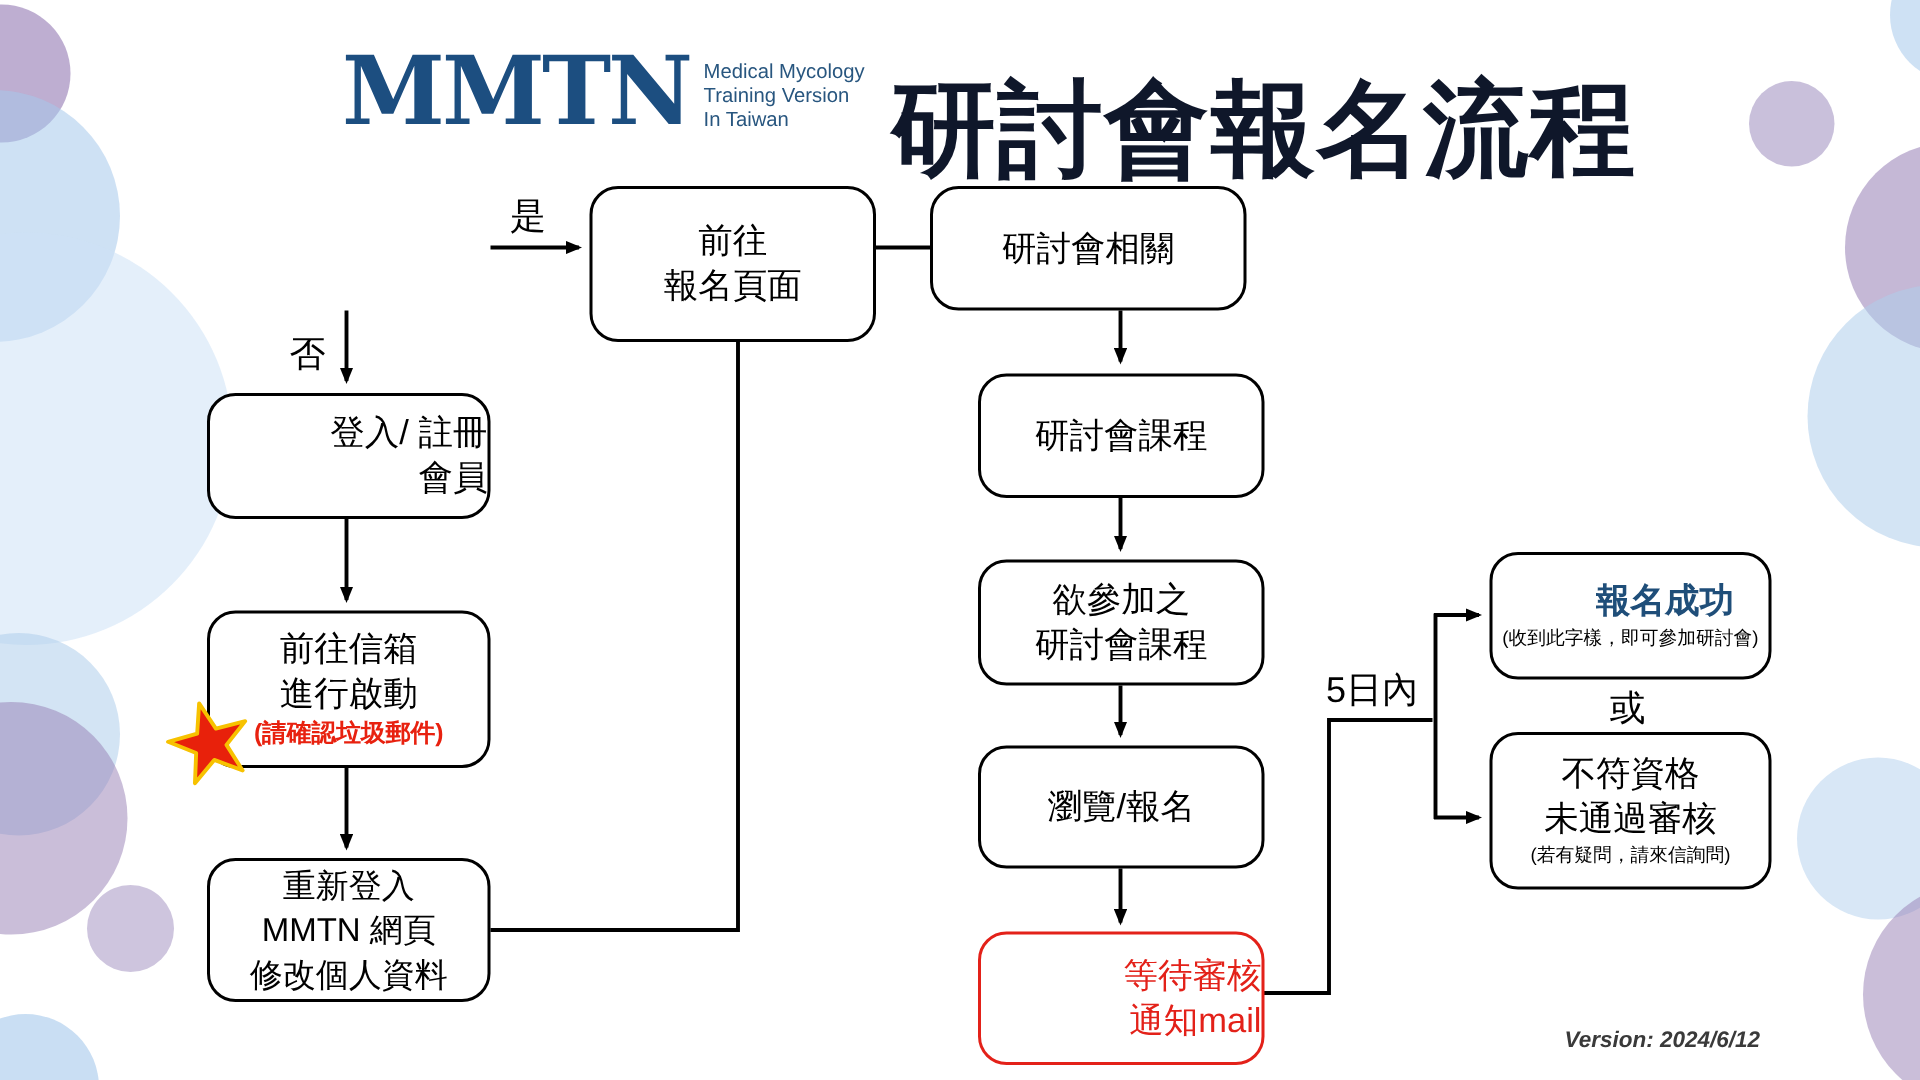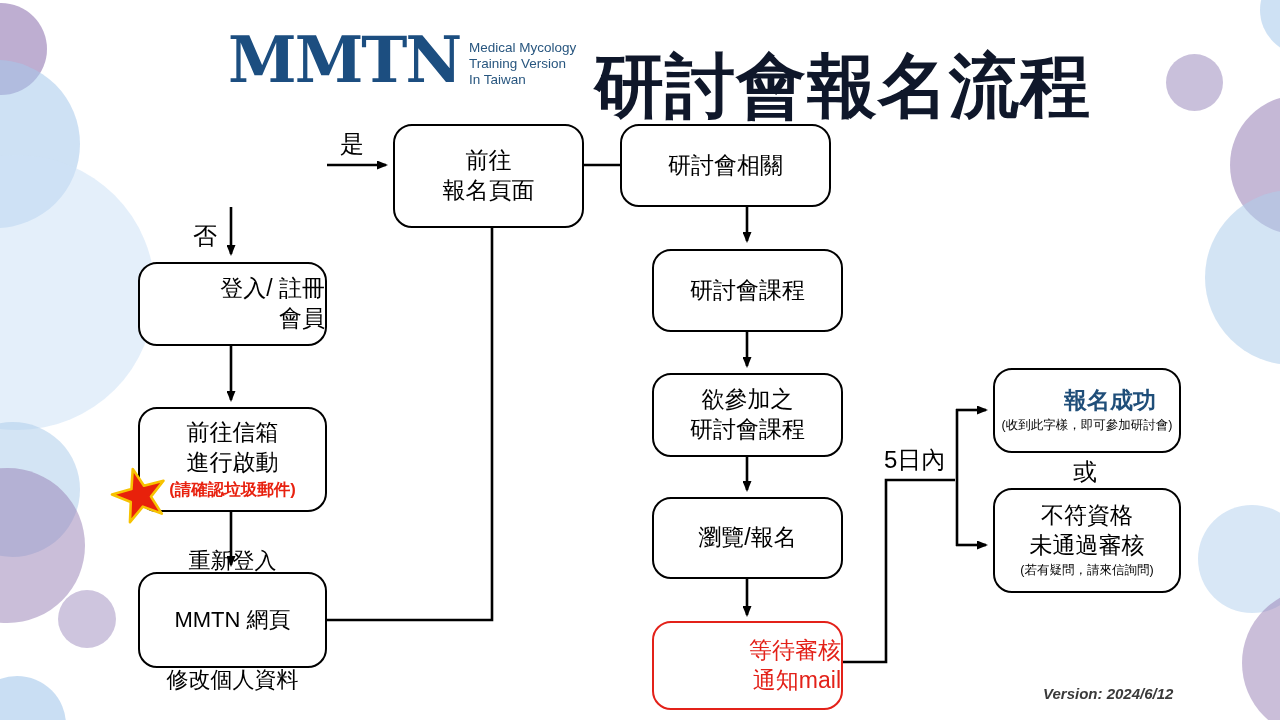--- a/index.html
+++ b/index.html
@@ -26,7 +26,7 @@
   .fc-box.red{border-color:#e32119;color:#e32119;align-items:flex-end;}
   .fc-box .success-title{color:#1f4e79;font-weight:bold;font-size:23px;margin-left:46px;}
   .fc-box .small-note{color:#000;font-size:12.5px;line-height:1.5;white-space:nowrap;}
-  .fc-box.small-font{font-size:22px;line-height:1.32;gap:30px;}
+  .fc-box.small-font{font-size:22px;line-height:1.32;}
 
   
   .fc-label{position:absolute;font-size:24px;color:#000;z-index:3;}

